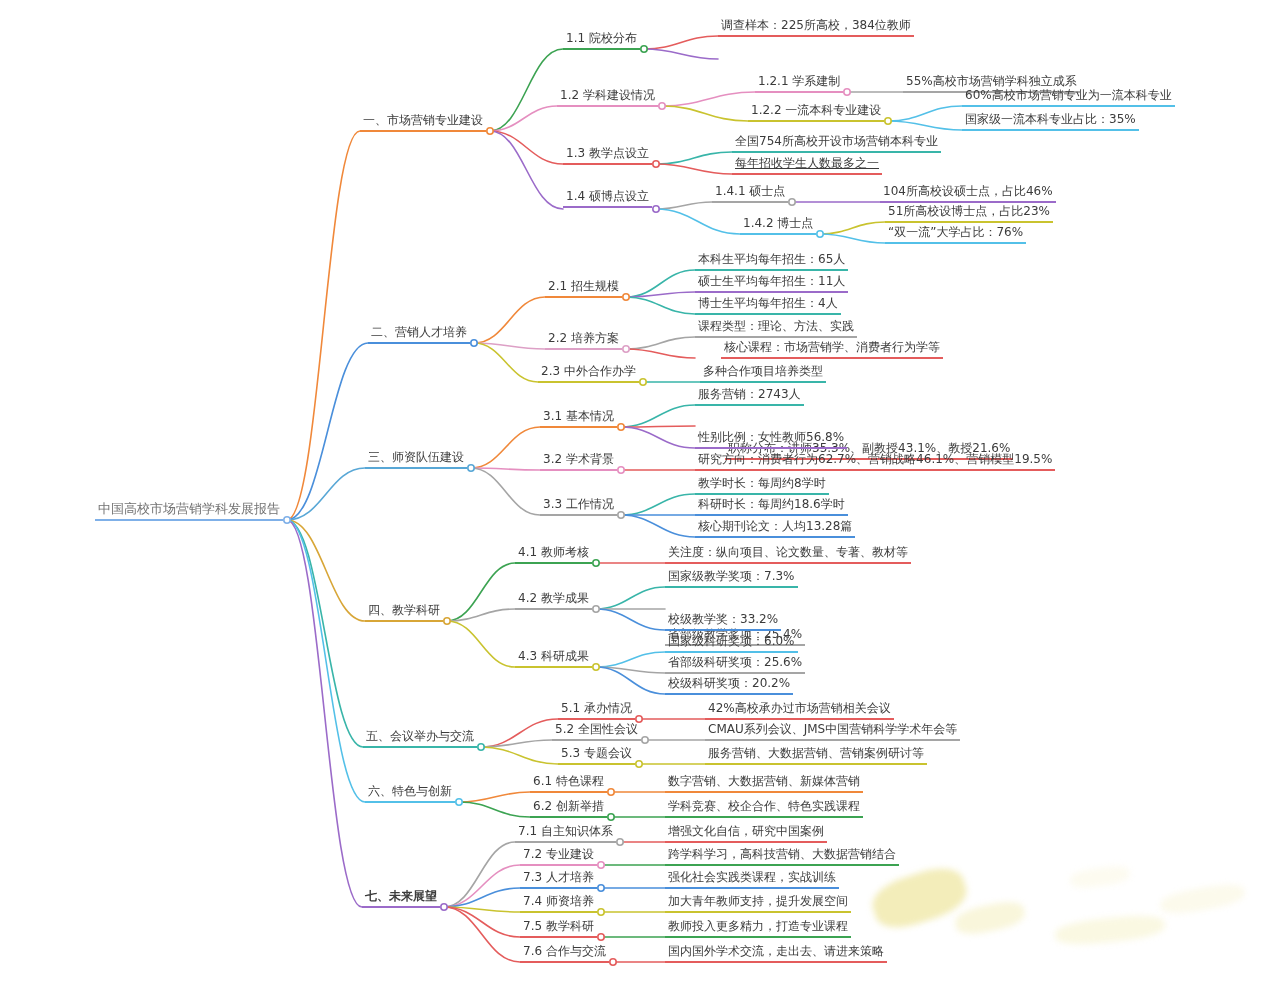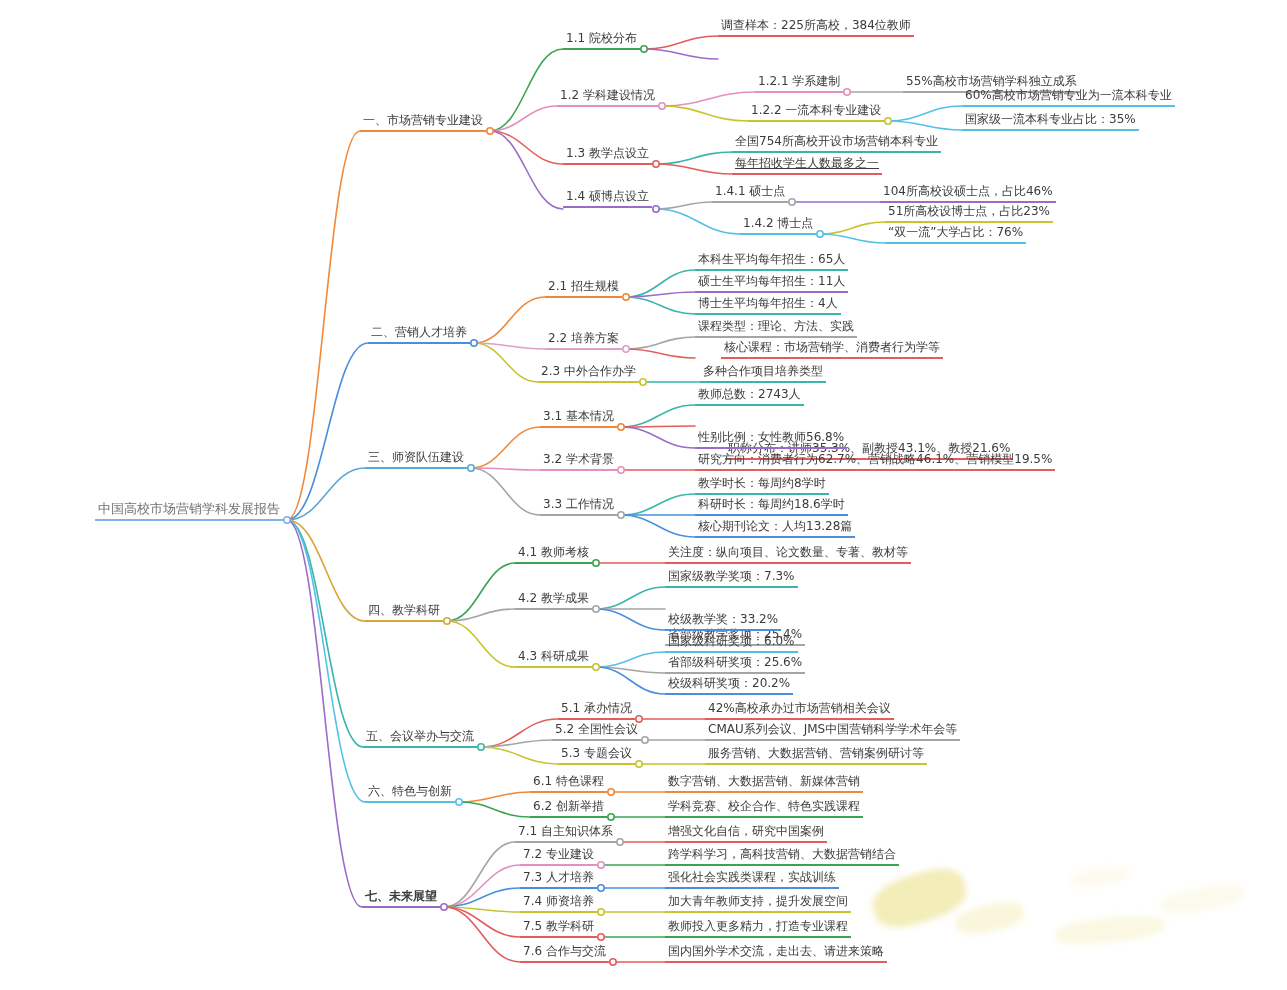--- a/index.html
+++ b/index.html
@@ -176,7 +176,7 @@
     <div class="node" style="left: 700px; top: 364px; border-bottom-color: rgb(57, 181, 169);">多种合作项目培养类型</div>
     <div class="node" style="left: 365px; top: 450px; border-bottom-color: rgb(88, 167, 214);">三、师资队伍建设</div>
     <div class="node" style="left: 540px; top: 409px; border-bottom-color: rgb(240, 136, 58);">3.1 基本情况</div>
-    <div class="node" style="left: 695px; top: 387px; border-bottom-color: rgb(57, 181, 169);">教师总数：2743人</div>
+    <div class="node" style="left: 695px; top: 387px; border-bottom-color: rgb(57, 181, 169);">服务营销：2743人</div>
     <div class="node" style="left: 725px; top: 408px; border-bottom-color: rgb(228, 92, 92); margin-top: 33px;">职称分布：讲师35.3%、副教授43.1%、教授21.6%</div>
     <div class="node" style="left: 695px; top: 430px; border-bottom-color: rgb(155, 107, 201);">性别比例：女性教师56.8%</div>
     <div class="node" style="left: 540px; top: 452px; border-bottom-color: rgb(229, 143, 192);">3.2 学术背景</div>

